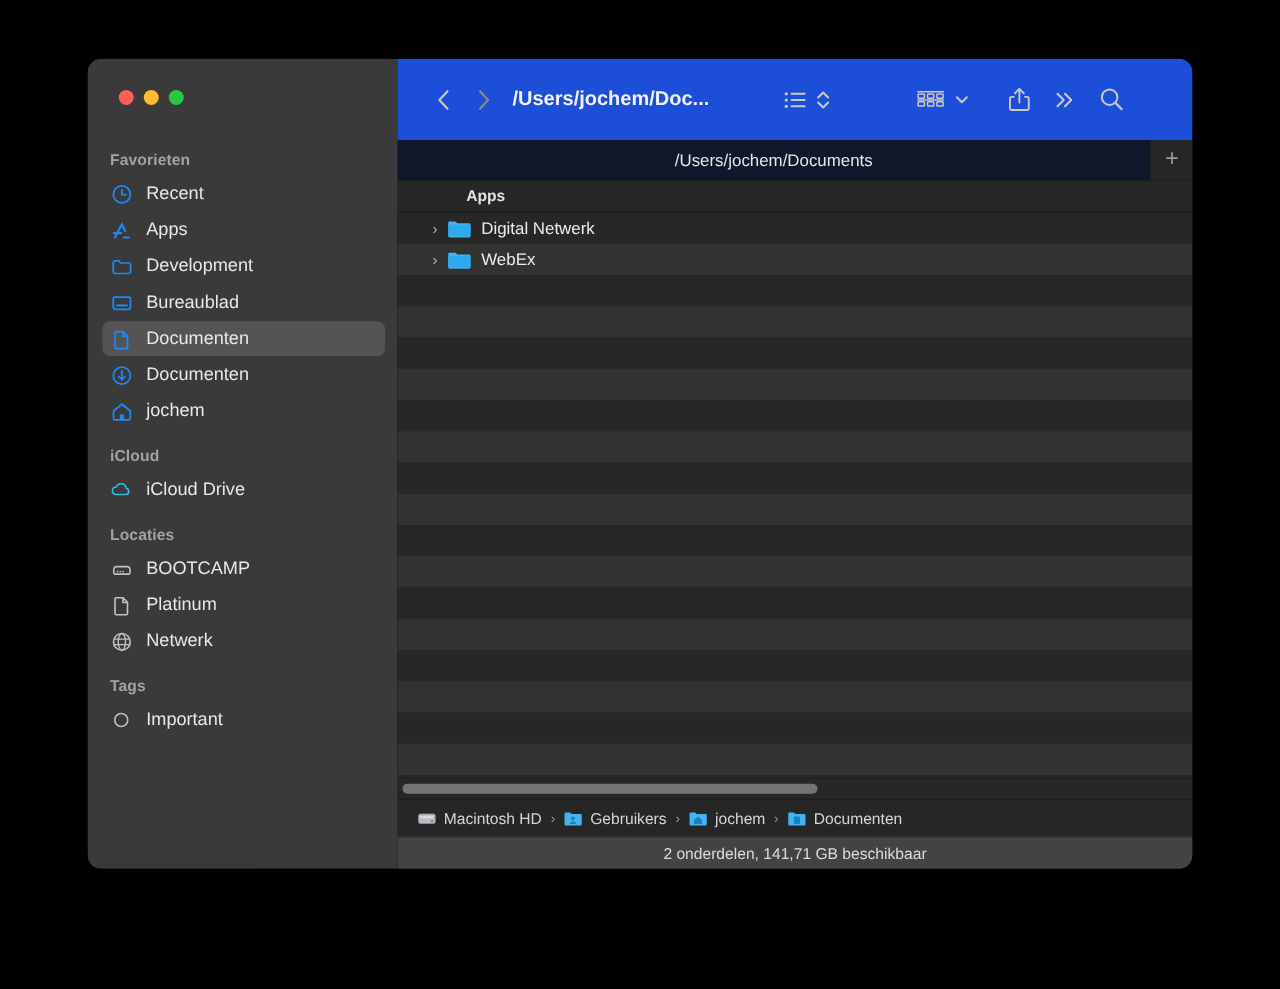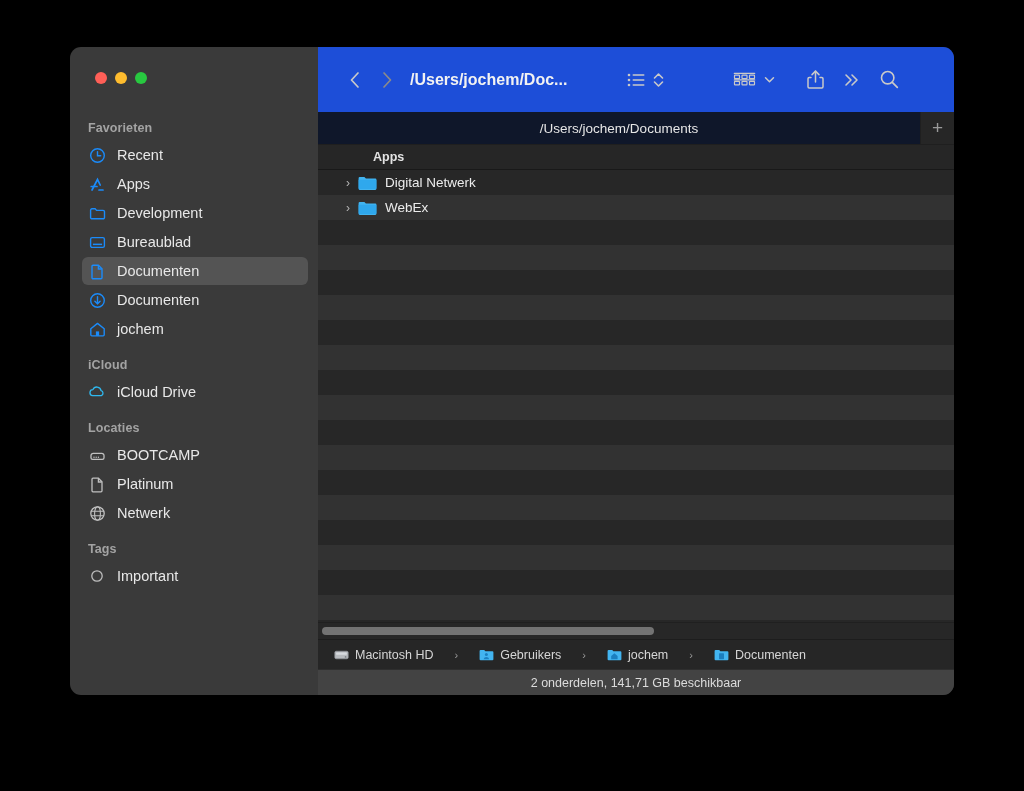--- a/index.html
+++ b/index.html
@@ -200,7 +200,7 @@
     display: flex;
     align-items: center;
     padding-left: 16px;
-    gap: 19px;
+    gap: 5px;
     flex: 0 0 30px;
     border-top: 1px solid #1d1d1d;
   }

